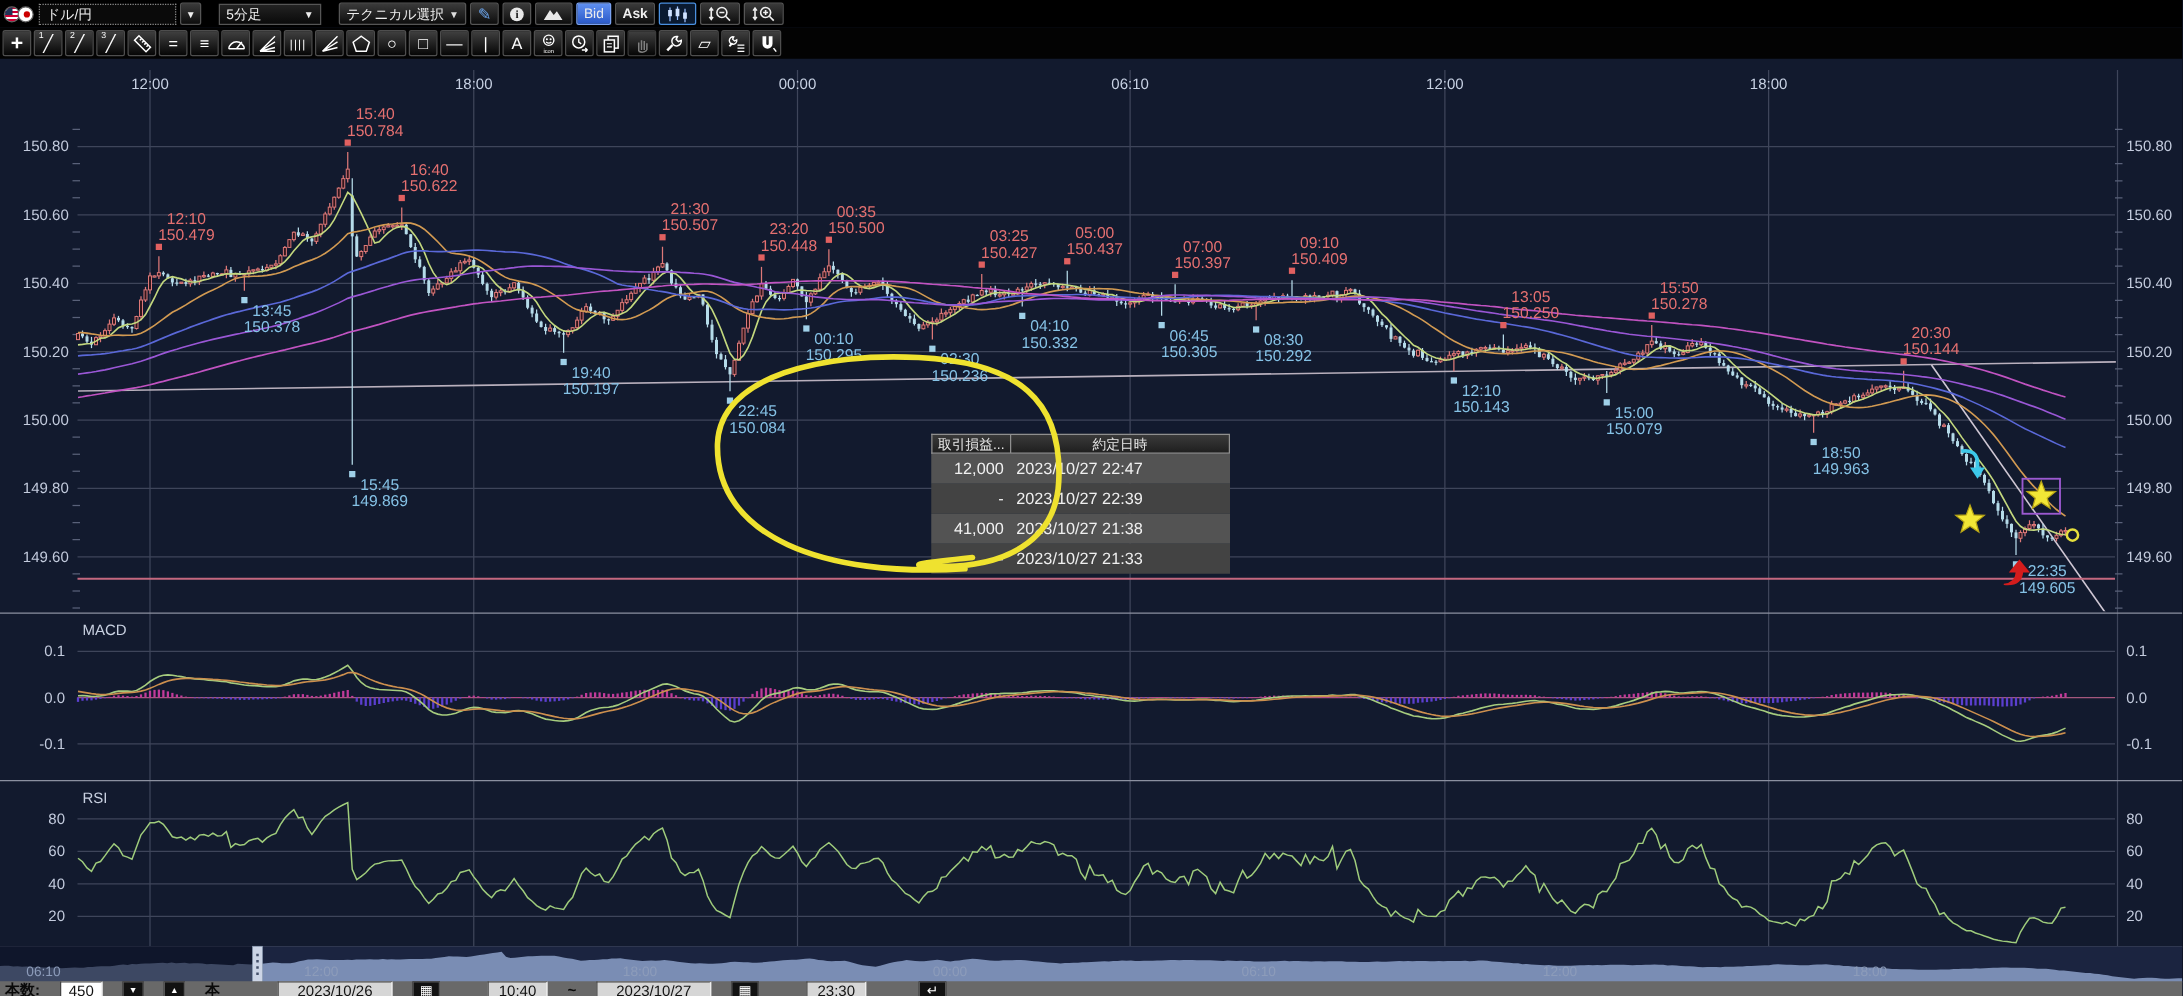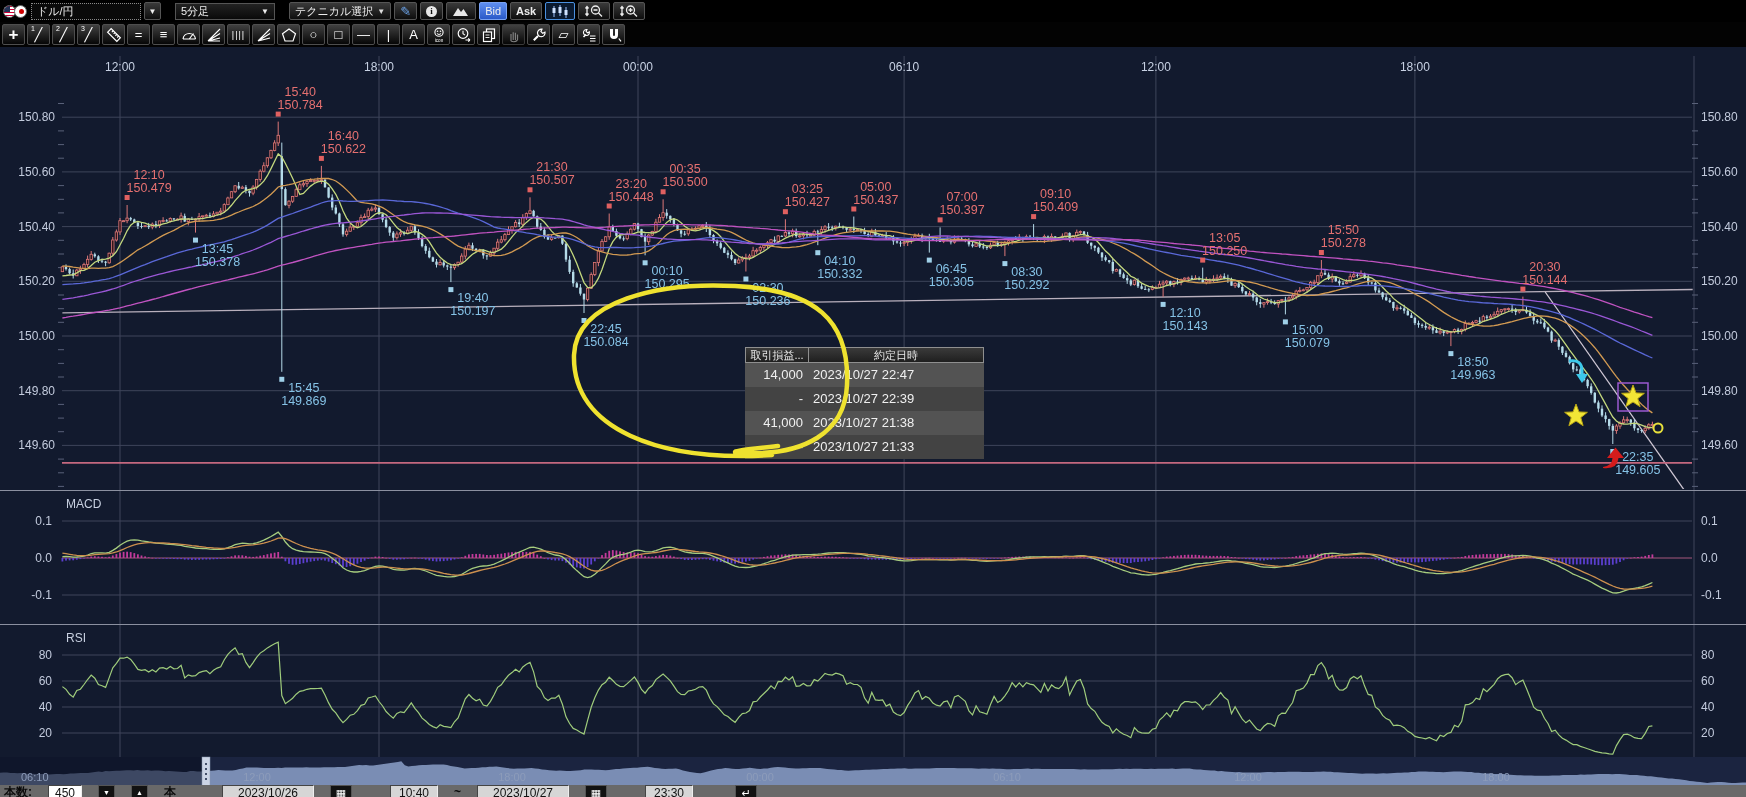--- a/index.html
+++ b/index.html
@@ -20,7 +20,7 @@
   .field{height:17px;background:#0a0a0a;border:1px dotted #888;color:#eee;font-size:11px;
     display:flex;align-items:center;padding:0 5px;box-sizing:border-box;}
   .sym{width:110px;}
-  .intv{width:100px;justify-content:space-between;border:1px solid #555;background:linear-gradient(#222,#0a0a0a);}
+  .intv{width:82px;justify-content:space-between;border:1px solid #555;background:linear-gradient(#222,#0a0a0a);}
   .btn{height:18px;min-width:20px;background:linear-gradient(#3a3a3a,#0d0d0d);border:1px solid #555;
     border-radius:2px;color:#eee;font-size:11px;display:flex;align-items:center;justify-content:center;
     padding:0 5px;box-sizing:border-box;}

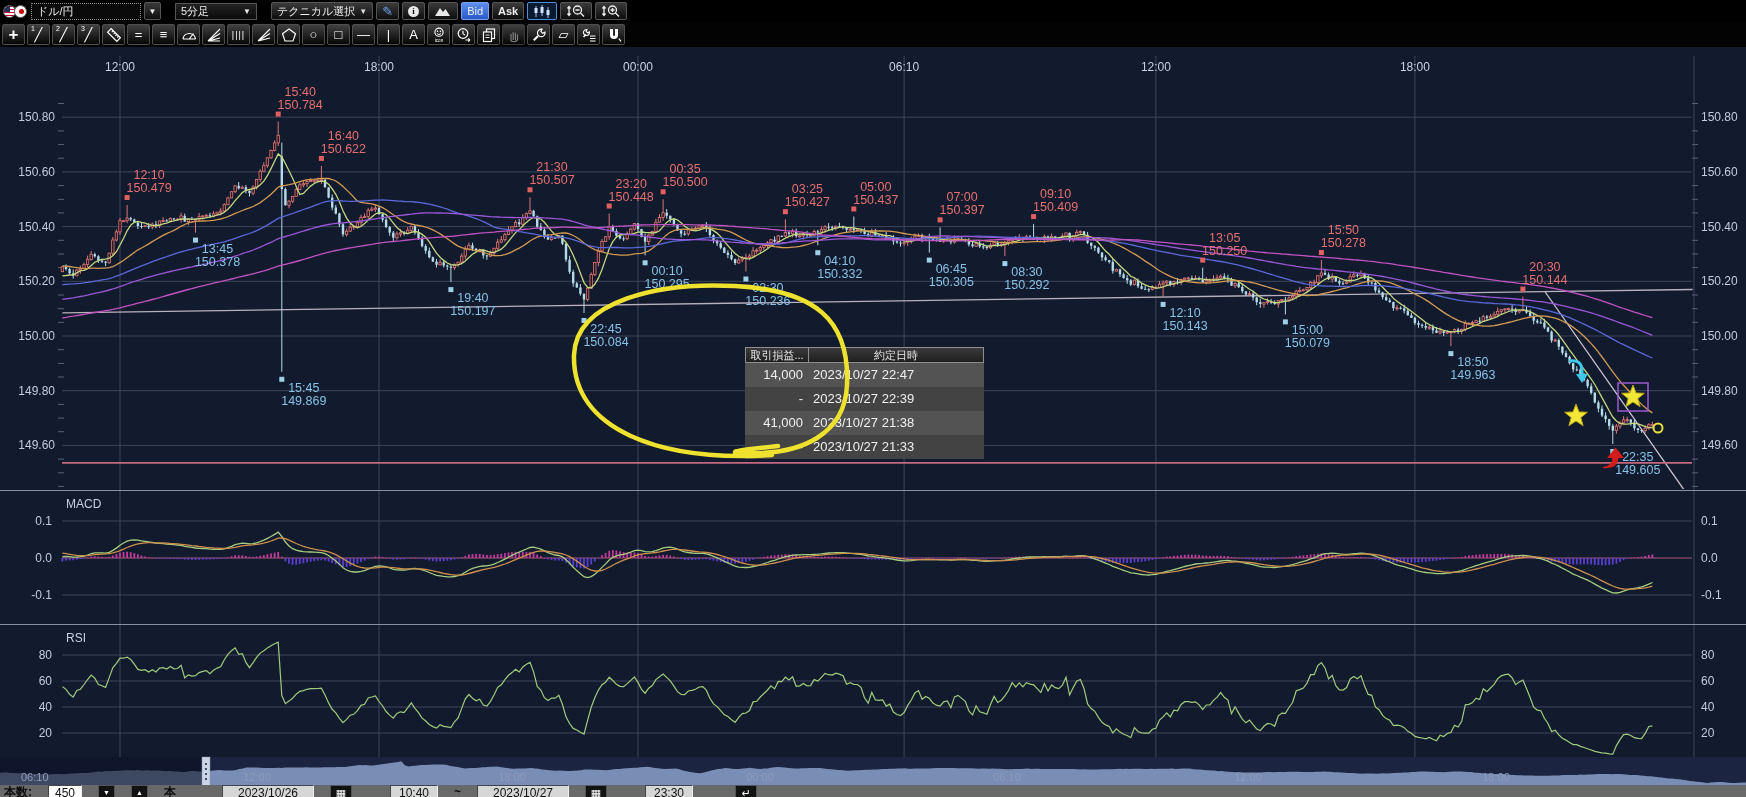--- a/index.html
+++ b/index.html
@@ -1651,7 +1651,7 @@
         <div class="tt-h tt-h2">約定日時</div>
       </div>
       <div class="tt-row" style="background:#535353">
-        <div class="tt-c1">14,000</div>
+        <div class="tt-c1">12,000</div>
         <div class="tt-c2">2023/10/27 22:47</div>
       </div>
       <div class="tt-row" style="background:#434343">

